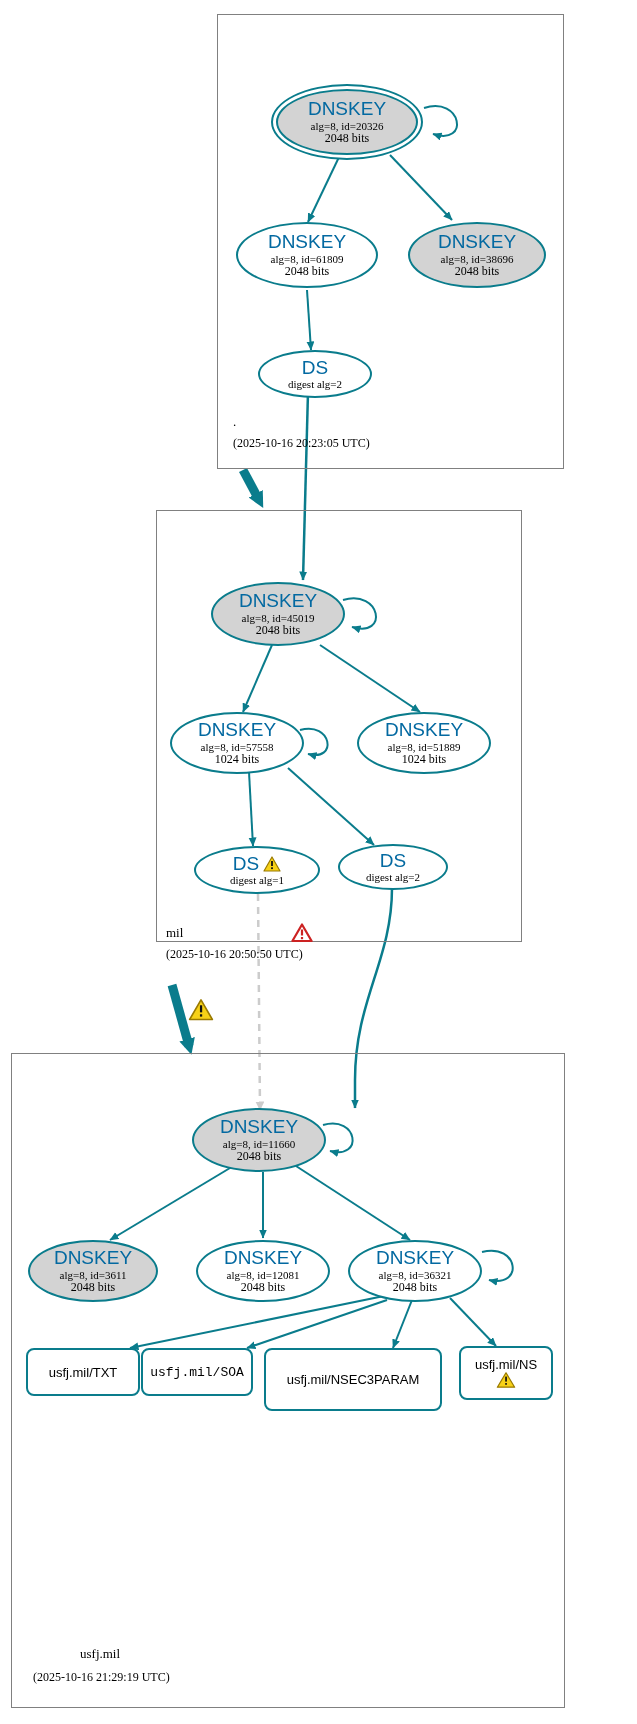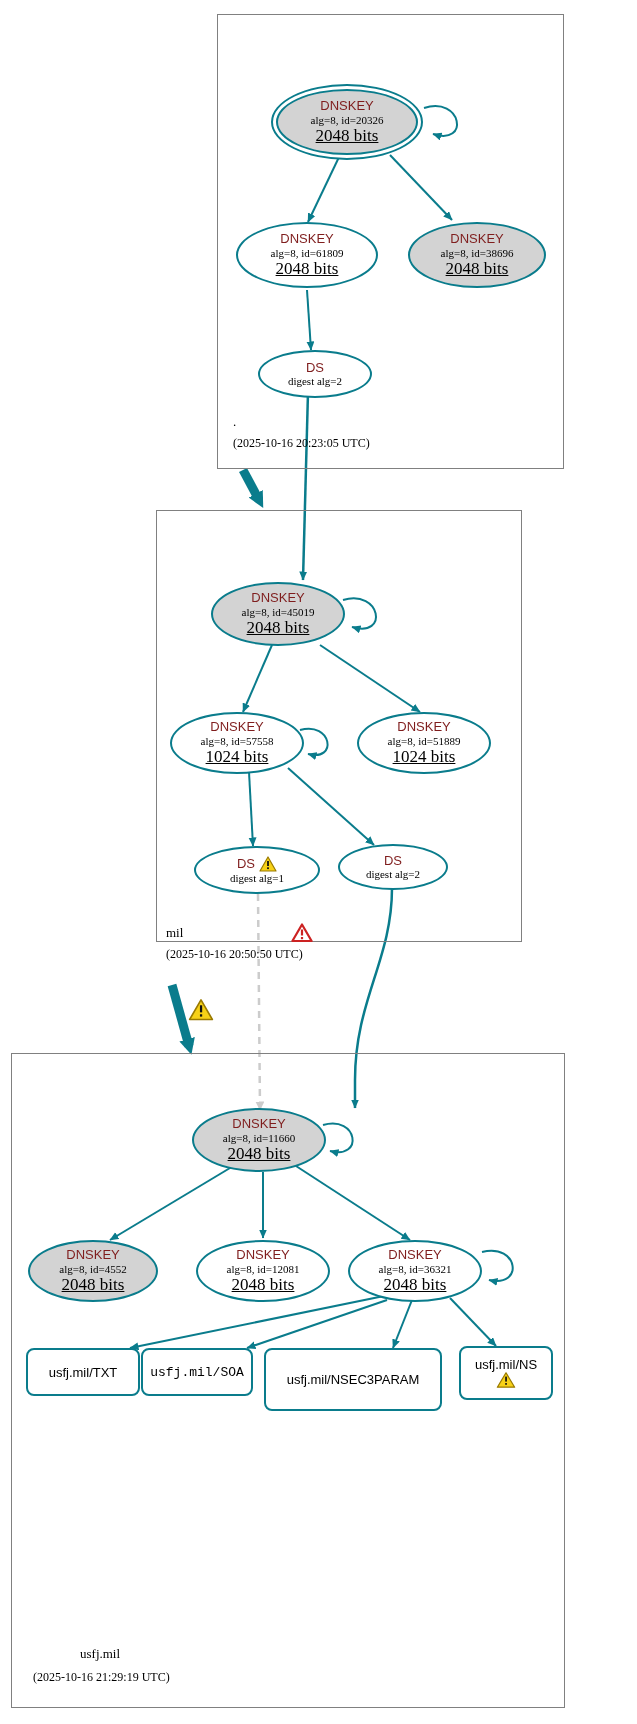--- a/index.html
+++ b/index.html
@@ -32,7 +32,7 @@
   }
   .ellipse.filled{background:#d3d3d3;}
   .ellipse.hollow{background:#ffffff;}
-  .ellipse .t1{font-family:"Liberation Sans", sans-serif;font-size:13px;color:#7f1d1d;}
+  .ellipse .t1{font-family:"Liberation Sans", sans-serif;font-size:19px;color:#0369a1;}
   .ellipse .t2{font-size:11px;color:#000;}
   .ellipse .t3{font-size:17px;color:#000;text-decoration:underline;}
 

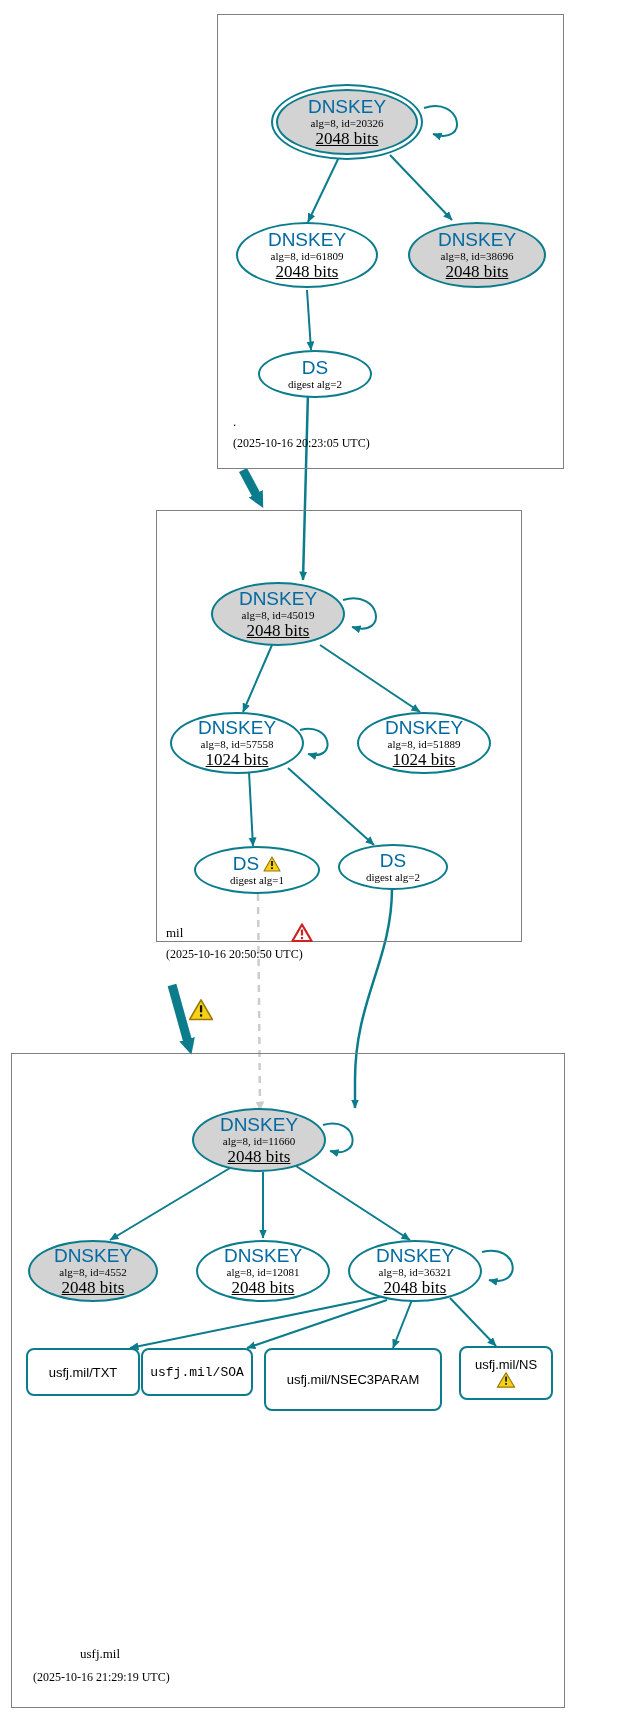--- a/index.html
+++ b/index.html
@@ -34,7 +34,7 @@
   .ellipse.hollow{background:#ffffff;}
   .ellipse .t1{font-family:"Liberation Sans", sans-serif;font-size:19px;color:#0369a1;}
   .ellipse .t2{font-size:11px;color:#000;}
-  .ellipse .t3{font-size:17px;color:#000;text-decoration:underline;}
+  .ellipse .t3{font-size:12px;color:#000;}
 
   .anchor-outer{
     position:absolute;border-radius:50%;border:2px solid #0a7c8c;

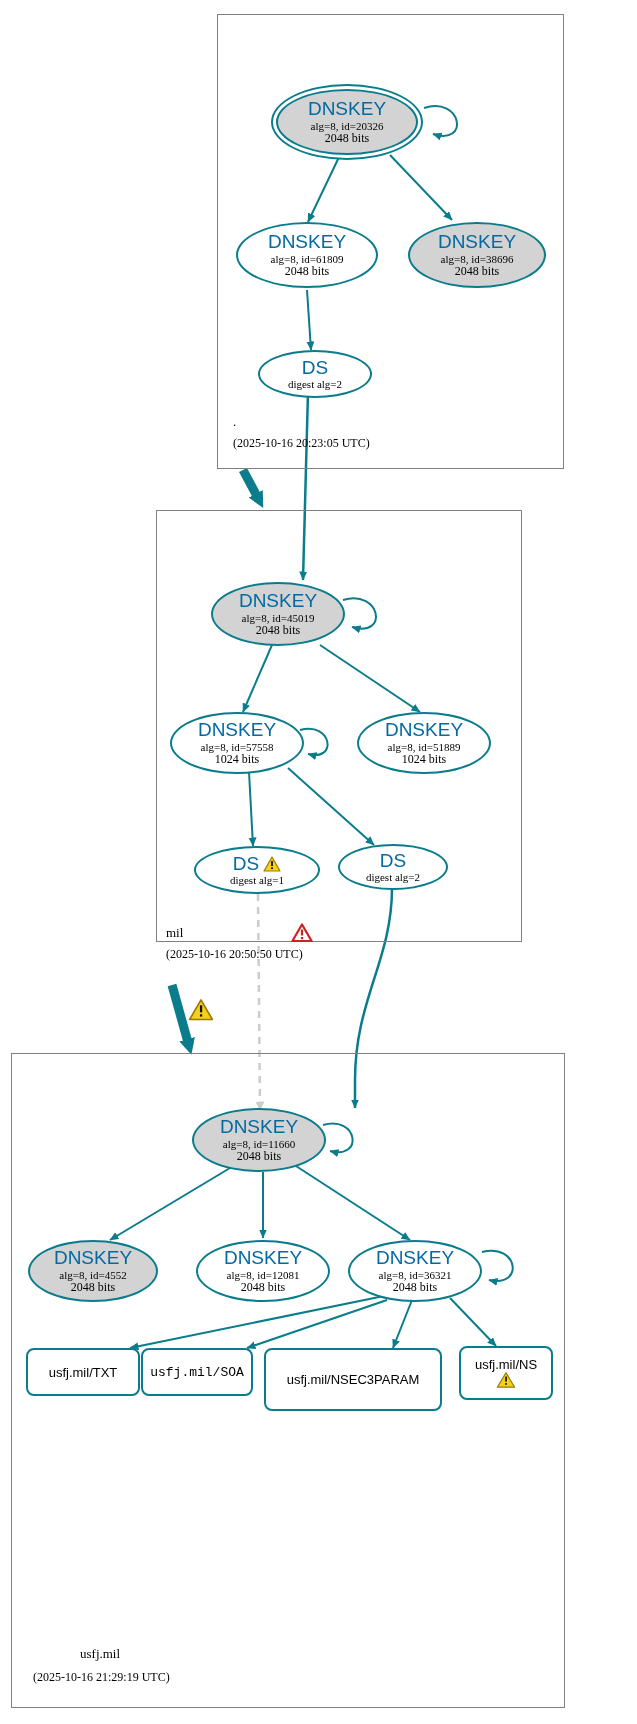--- a/index.html
+++ b/index.html
@@ -210,7 +210,7 @@
 
   <div class="node ellipse filled" style="left:28px;top:1240px;width:130px;height:62px;">
     <span class="t1">DNSKEY</span>
-    <span class="t2">alg=8, id=4552</span>
+    <span class="t2">alg=8, id=3611</span>
     <span class="t3">2048 bits</span>
   </div>
 

